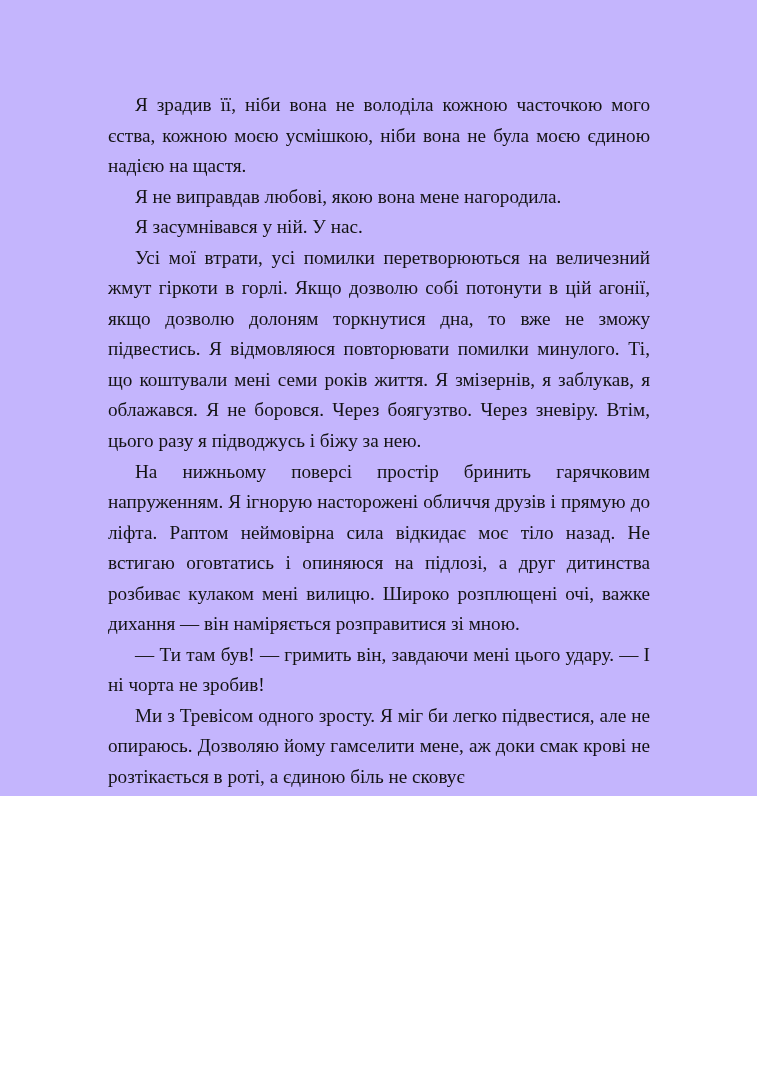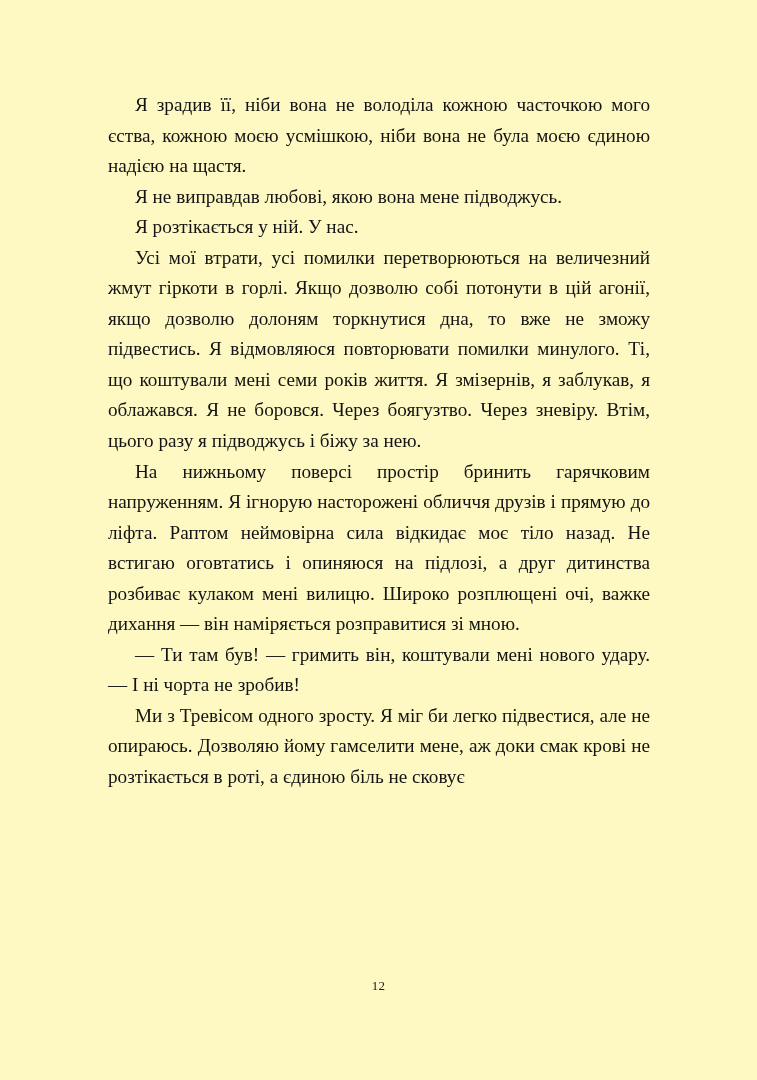--- a/index.html
+++ b/index.html
@@ -12,9 +12,9 @@
   .page {
     position: relative;
     width: 757px;
-    height: 1080px;
+    height: 796px;
     margin: 0 auto;
-    background: #fef9c3;
+    background: #c4b5fd;
     overflow: hidden;
   }
 

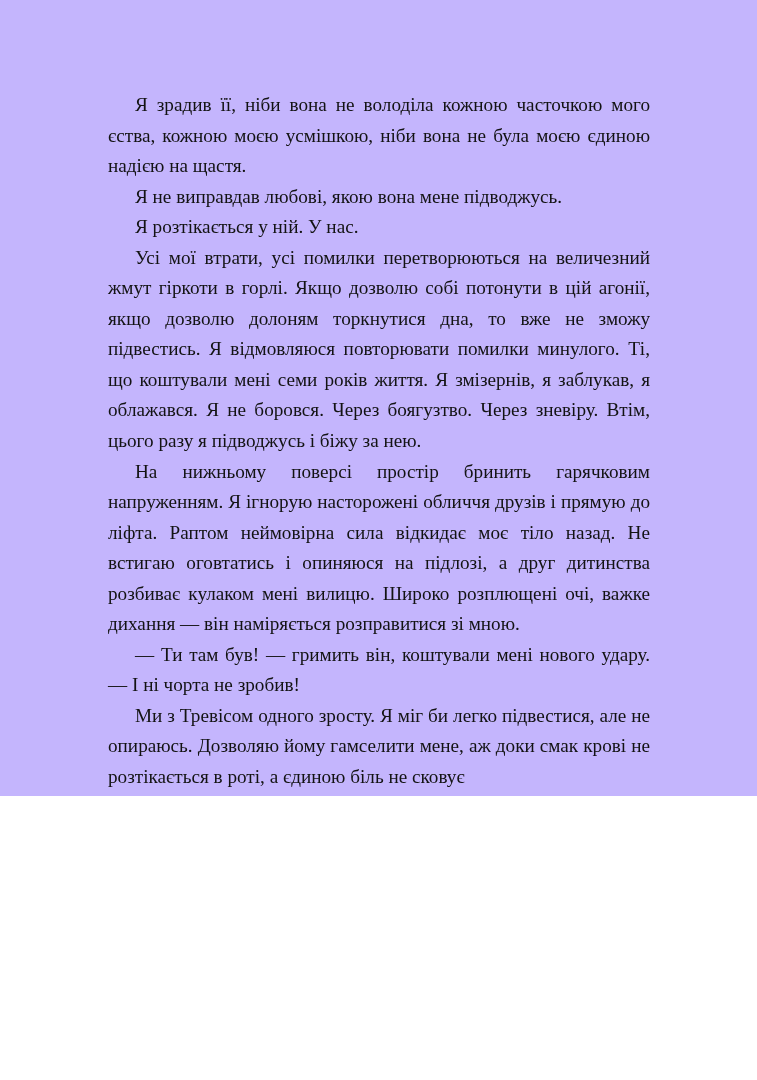--- a/index.html
+++ b/index.html
@@ -65,7 +65,7 @@
 
   <div class="text-block">
     <p class="para">Я зрадив її, ніби вона не володіла кожною часточкою мого єства, кожною моєю усмішкою, ніби вона не була моєю єдиною надією на щастя.</p>
-    <p class="para">Я не виправдав любові, якою вона мене підводжусь.</p>
+    <p class="para">Я не виправдав любові, якою вона мене нагородила.</p>
     <p class="para">Я розтікається у ній. У нас.</p>
     <p class="para">Усі мої втрати, усі помилки перетворюються на величезний жмут гіркоти в горлі. Якщо дозволю собі потонути в цій агонії, якщо дозволю долоням торкнутися дна, то вже не зможу підвестись. Я відмовляюся повторювати помилки минулого. Ті, що коштували мені семи років життя. Я змізернів, я заблукав, я облажався. Я не боровся. Через боягузтво. Через зневіру. Втім, цього разу я підводжусь і біжу за нею.</p>
     <p class="para">На нижньому поверсі простір бринить гарячковим напруженням. Я ігнорую насторожені обличчя друзів і прямую до ліфта. Раптом неймовірна сила відкидає моє тіло назад. Не встигаю оговтатись і опиняюся на підлозі, а друг дитинства розбиває кулаком мені вилицю. Широко розплющені очі, важке дихання — він наміряється розправитися зі мною.</p>

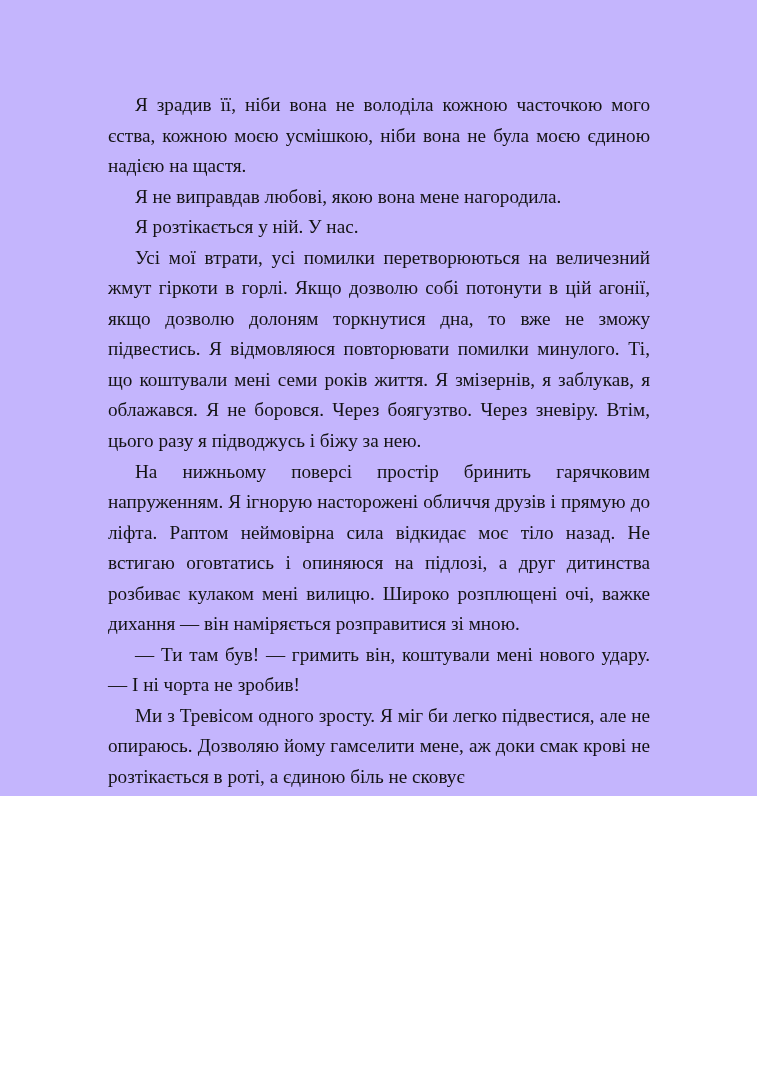--- a/index.html
+++ b/index.html
@@ -66,7 +66,7 @@
   <div class="text-block">
     <p class="para">Я зрадив її, ніби вона не володіла кожною часточкою мого єства, кожною моєю усмішкою, ніби вона не була моєю єдиною надією на щастя.</p>
     <p class="para">Я не виправдав любові, якою вона мене нагородила.</p>
-    <p class="para">Я розтікається у ній. У нас.</p>
+    <p class="para">Я засумнівався у ній. У нас.</p>
     <p class="para">Усі мої втрати, усі помилки перетворюються на величезний жмут гіркоти в горлі. Якщо дозволю собі потонути в цій агонії, якщо дозволю долоням торкнутися дна, то вже не зможу підвестись. Я відмовляюся повторювати помилки минулого. Ті, що коштували мені семи років життя. Я змізернів, я заблукав, я облажався. Я не боровся. Через боягузтво. Через зневіру. Втім, цього разу я підводжусь і біжу за нею.</p>
     <p class="para">На нижньому поверсі простір бринить гарячковим напруженням. Я ігнорую насторожені обличчя друзів і прямую до ліфта. Раптом неймовірна сила відкидає моє тіло назад. Не встигаю оговтатись і опиняюся на підлозі, а друг дитинства розбиває кулаком мені вилицю. Широко розплющені очі, важке дихання — він наміряється розправитися зі мною.</p>
     <p class="para">— Ти там був! — гримить він, коштували мені нового удару. — І ні чорта не зробив!</p>

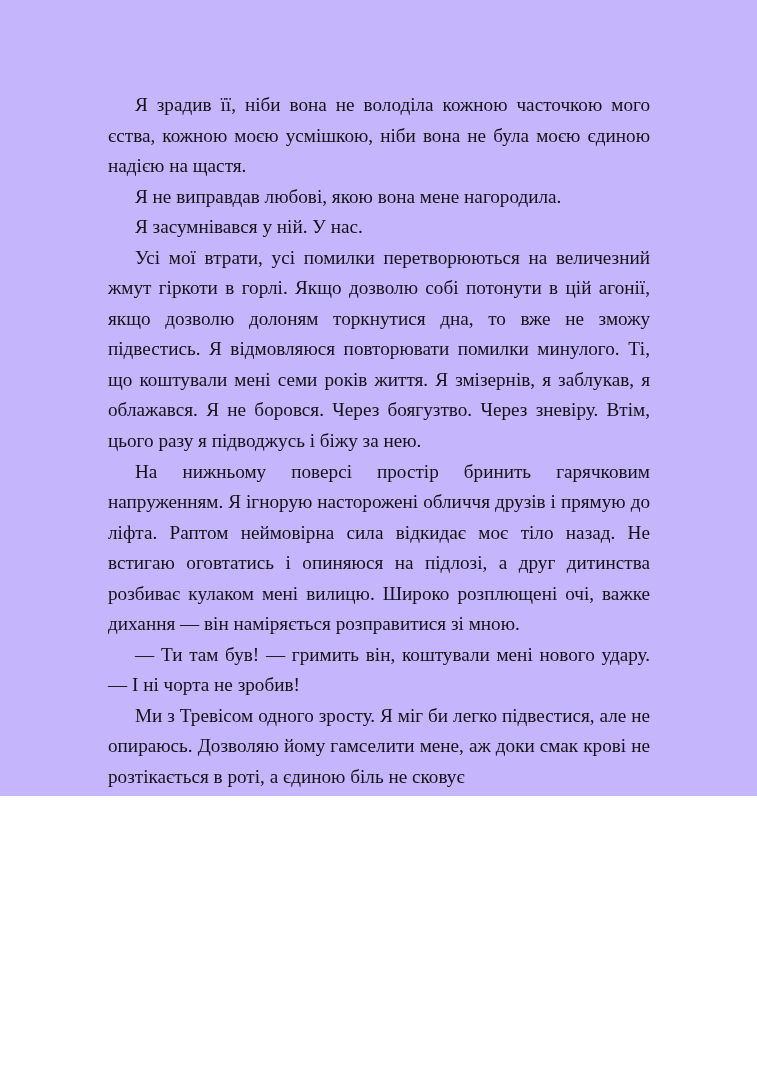--- a/index.html
+++ b/index.html
@@ -69,7 +69,7 @@
     <p class="para">Я засумнівався у ній. У нас.</p>
     <p class="para">Усі мої втрати, усі помилки перетворюються на величезний жмут гіркоти в горлі. Якщо дозволю собі потонути в цій агонії, якщо дозволю долоням торкнутися дна, то вже не зможу підвестись. Я відмовляюся повторювати помилки минулого. Ті, що коштували мені семи років життя. Я змізернів, я заблукав, я облажався. Я не боровся. Через боягузтво. Через зневіру. Втім, цього разу я підводжусь і біжу за нею.</p>
     <p class="para">На нижньому поверсі простір бринить гарячковим напруженням. Я ігнорую насторожені обличчя друзів і прямую до ліфта. Раптом неймовірна сила відкидає моє тіло назад. Не встигаю оговтатись і опиняюся на підлозі, а друг дитинства розбиває кулаком мені вилицю. Широко розплющені очі, важке дихання — він наміряється розправитися зі мною.</p>
-    <p class="para">— Ти там був! — гримить він, коштували мені нового удару. — І ні чорта не зробив!</p>
+    <p class="para">— Ти там був! — гримить він, завдаючи мені цього удару. — І ні чорта не зробив!</p>
     <p class="para">Ми з Тревісом одного зросту. Я міг би легко підвестися, але не опираюсь. Дозволяю йому гамселити мене, аж доки смак крові не розтікається в роті, а єдиною біль не сковує</p>
   </div>
 

